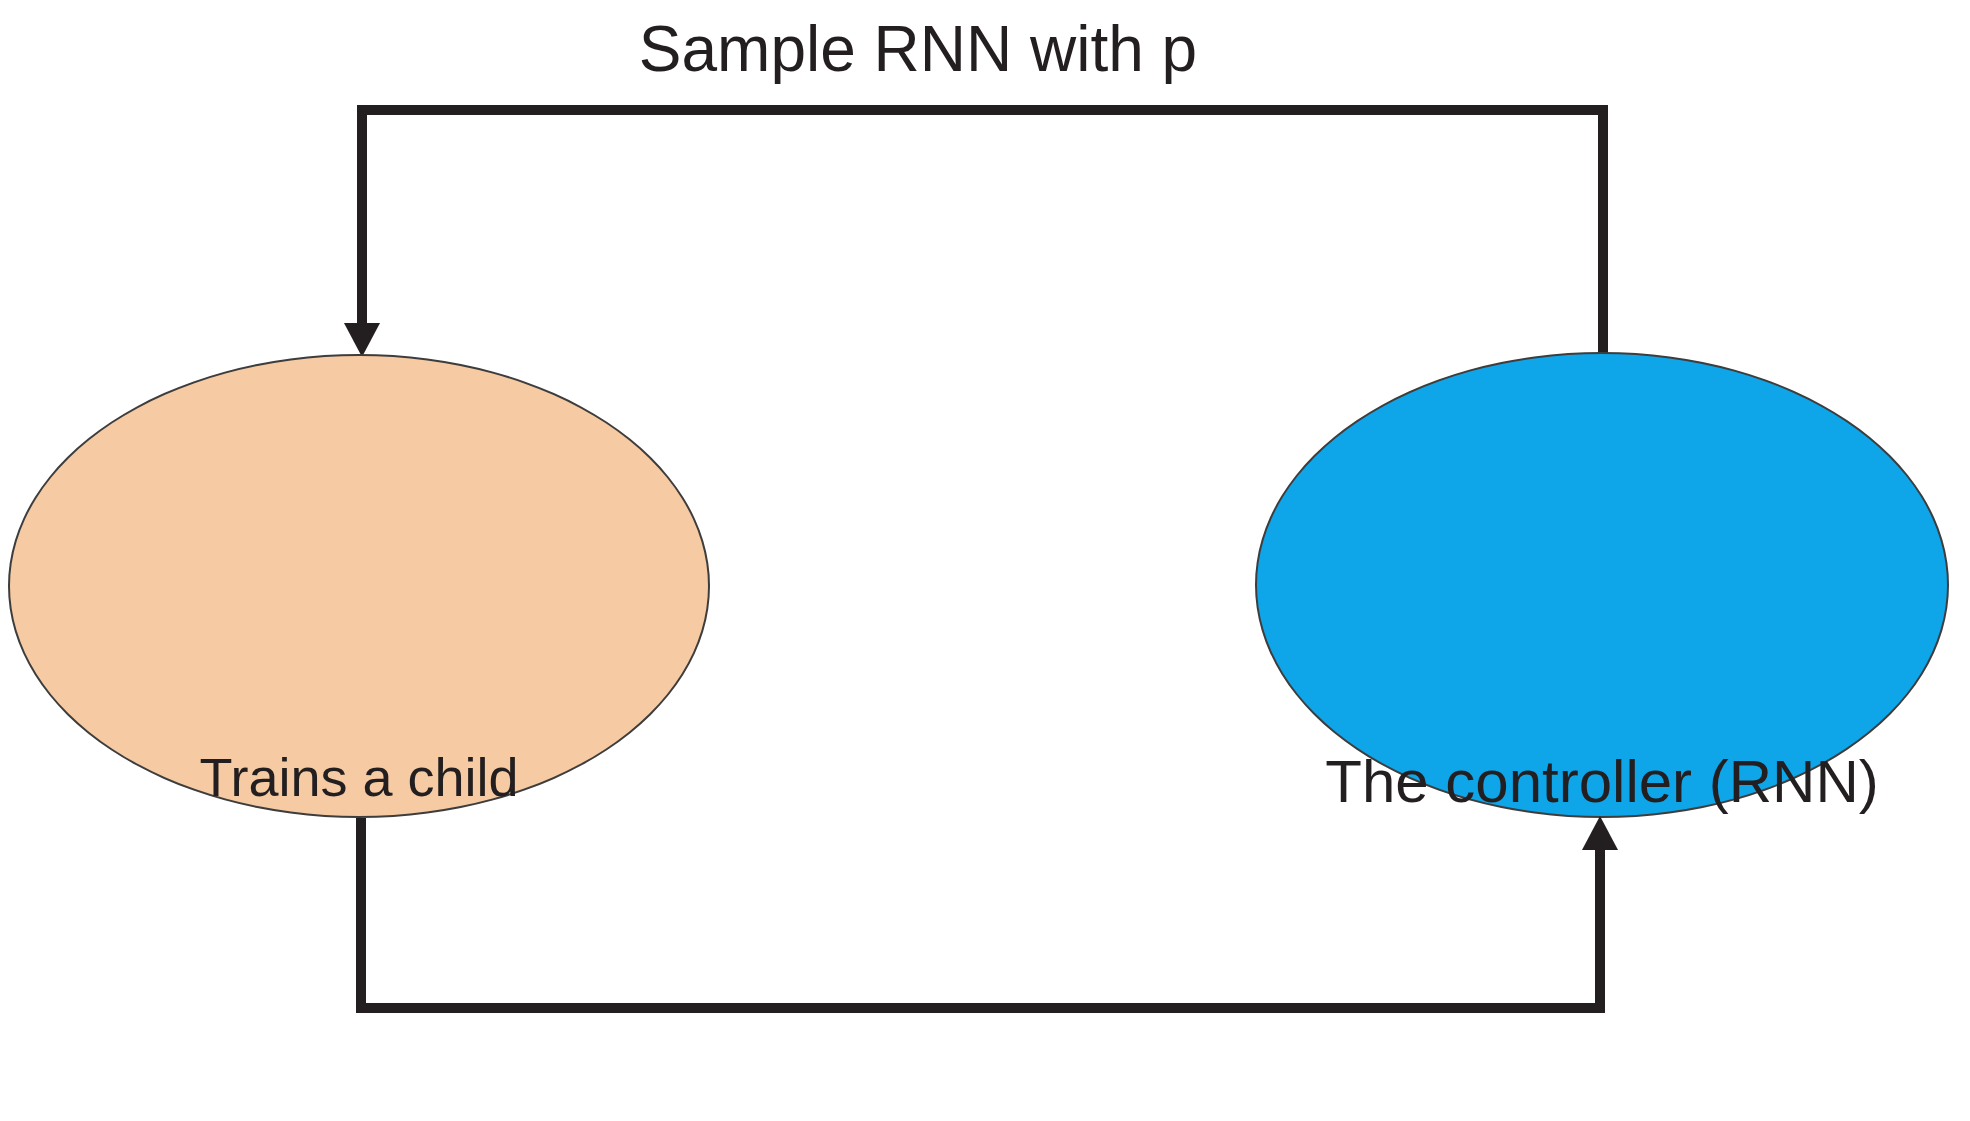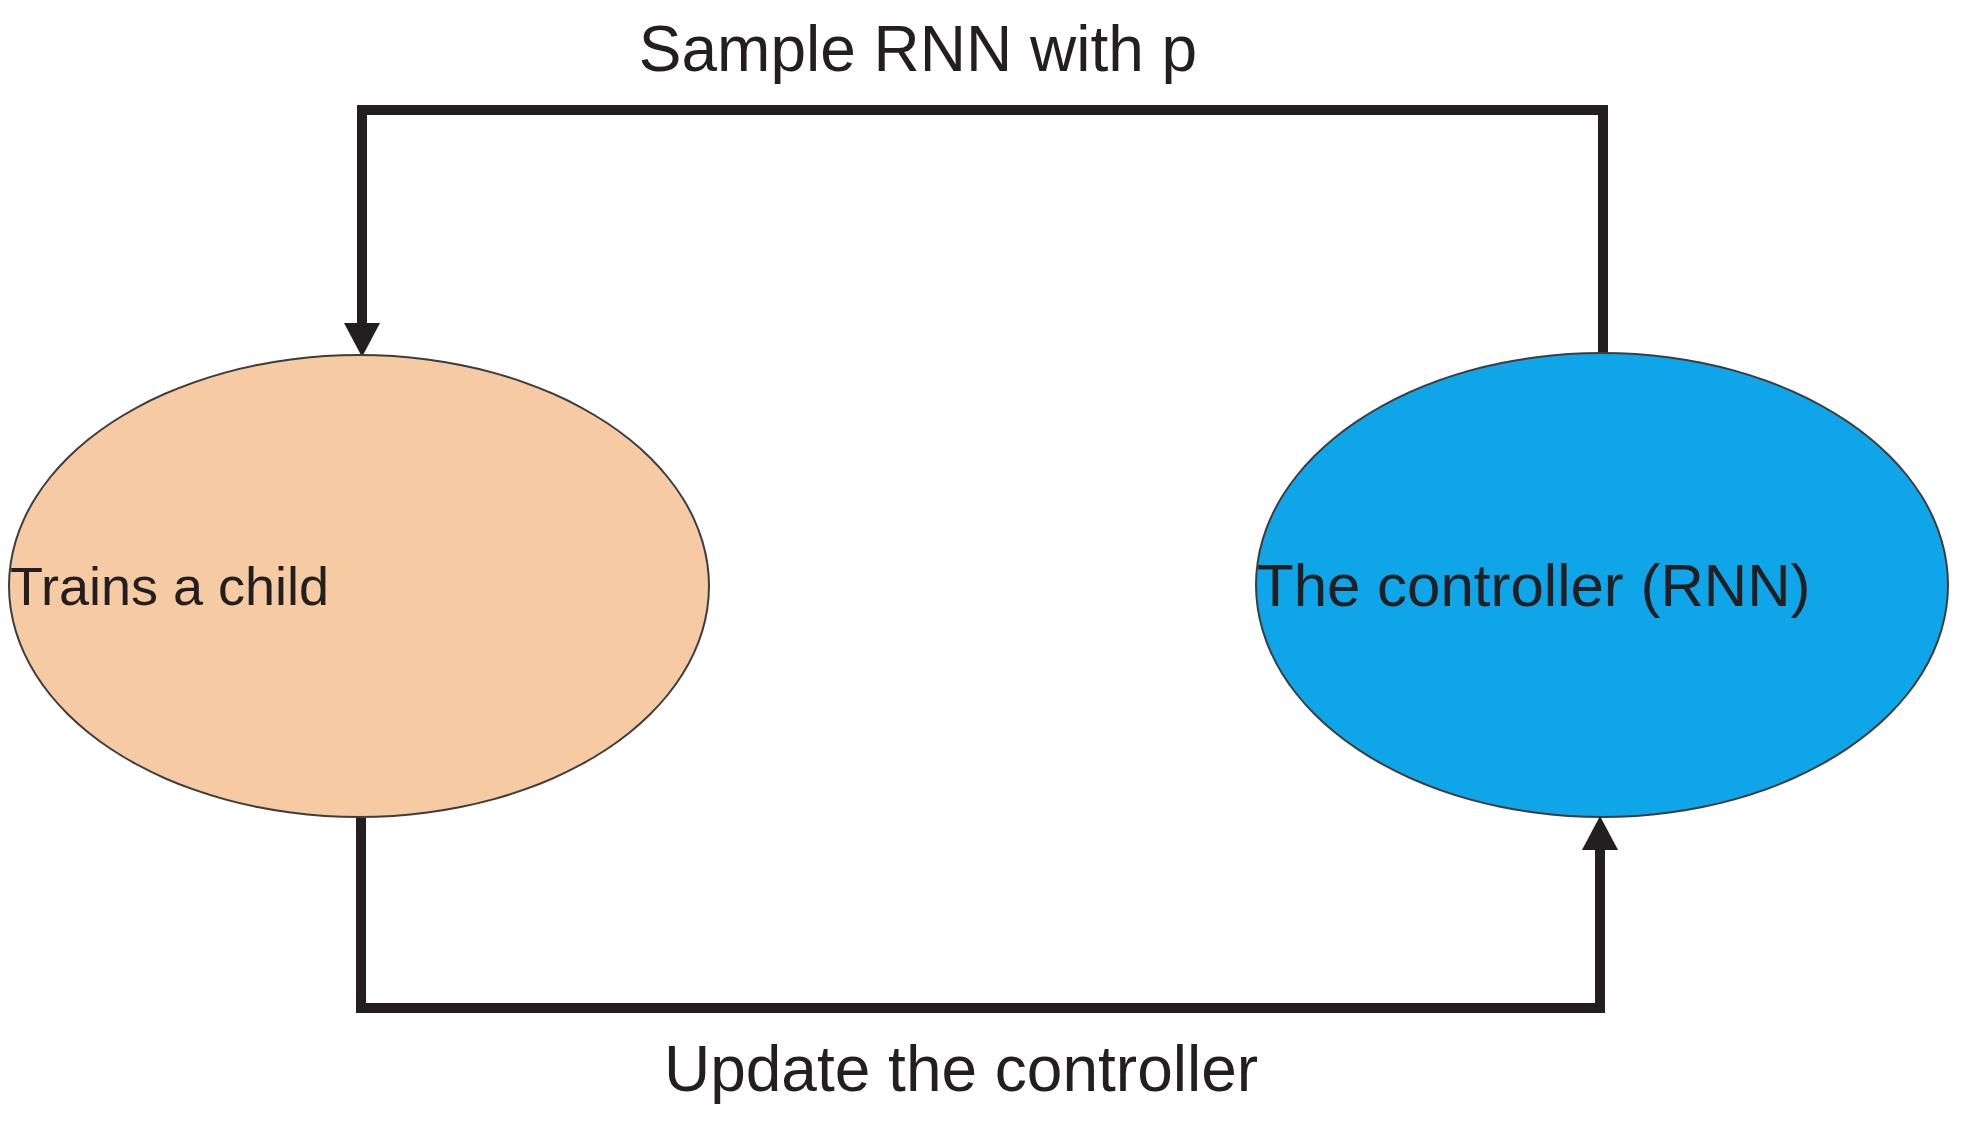--- a/index.html
+++ b/index.html
@@ -38,8 +38,8 @@
     border-radius: 50%;
     border: 2px solid #3d3d3d;
     display: flex;
-    flex-direction: column;
-    align-items: flex-start;
+    flex-direction: row;
+    align-items: flex-end;
     justify-content: center;
     box-sizing: border-box;
     color: #231f20;

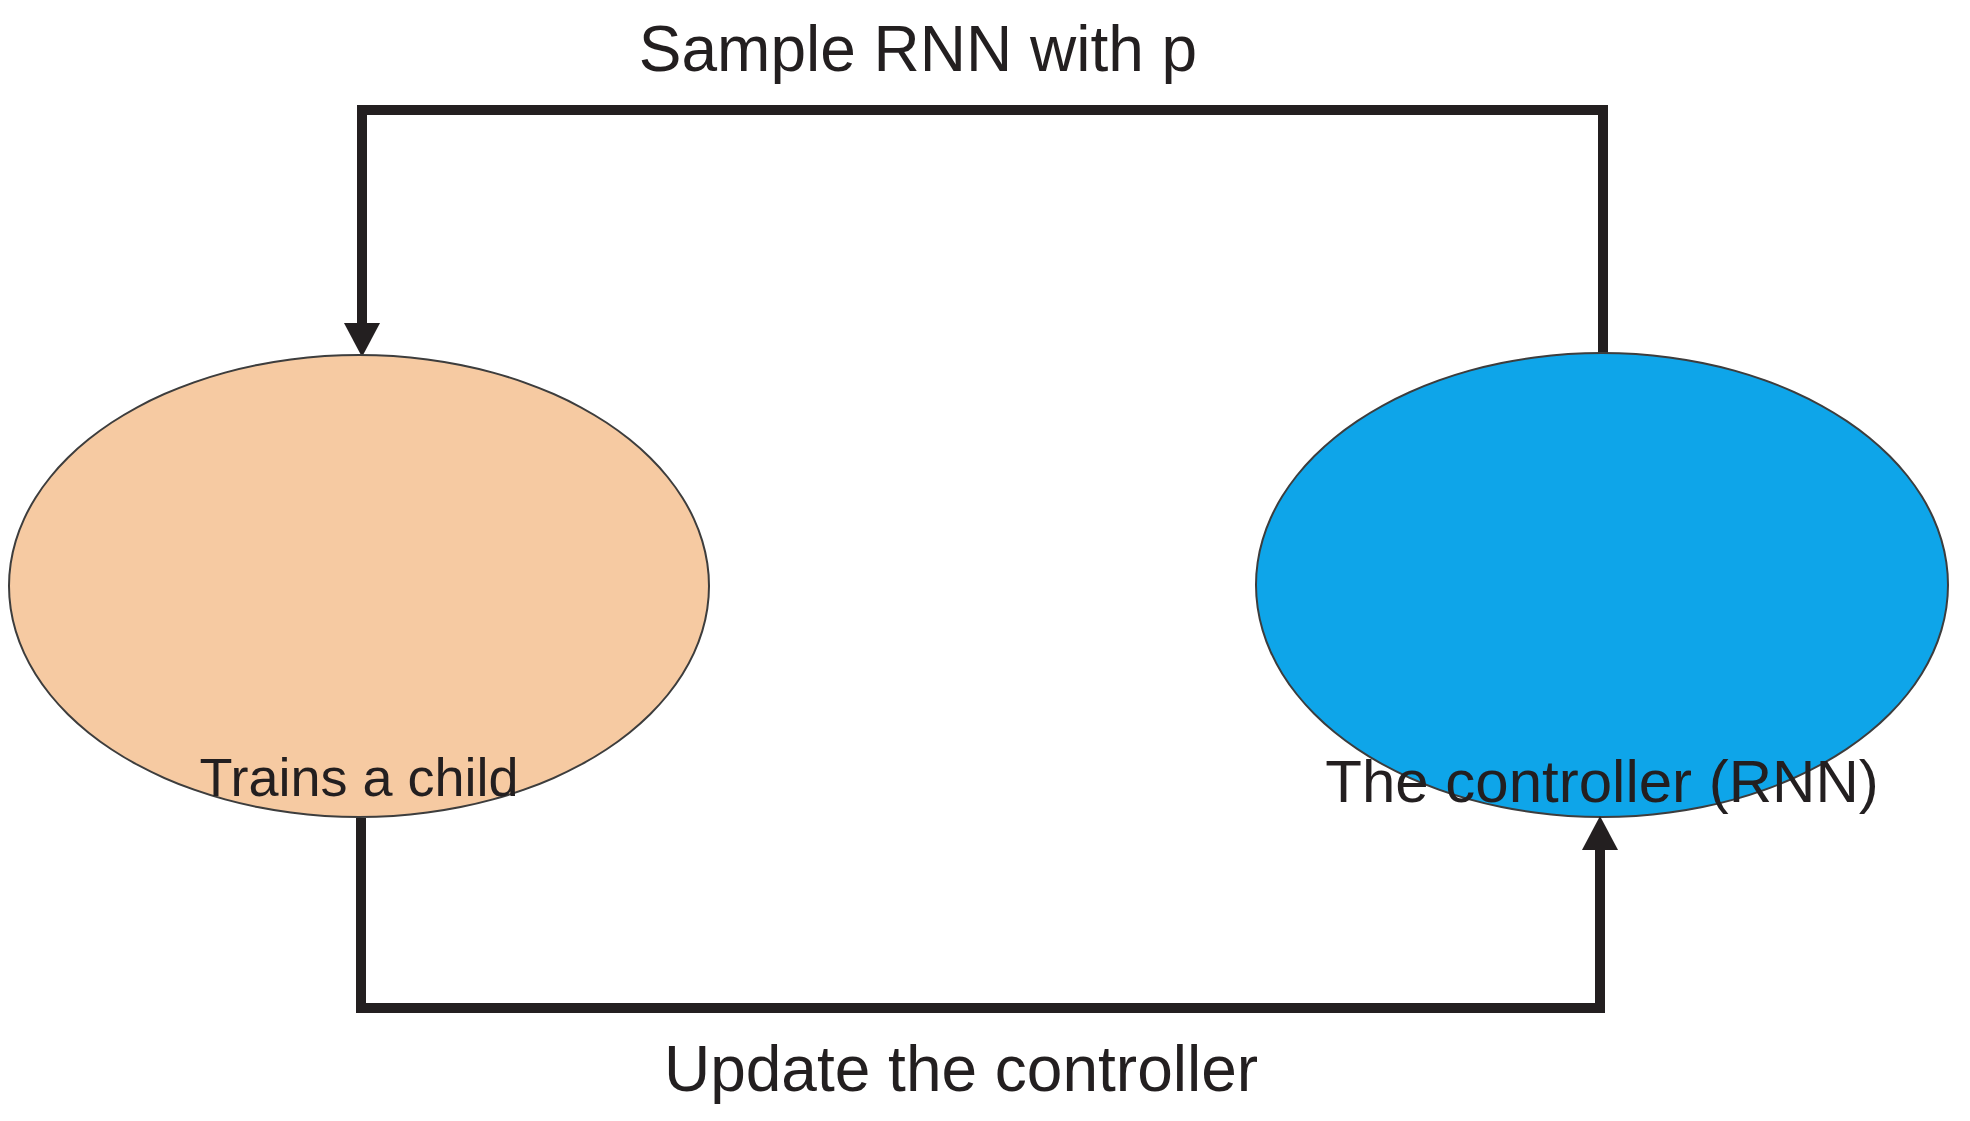--- a/index.html
+++ b/index.html
@@ -123,7 +123,6 @@
   <div id="line-bot-right-v" class="arrow-line"></div>
   <div id="arrowhead-up" class="arrowhead"></div>
 
-  <div id="bottom-label" class="edge-label">Update the controller</div>
 
 </div>
 

